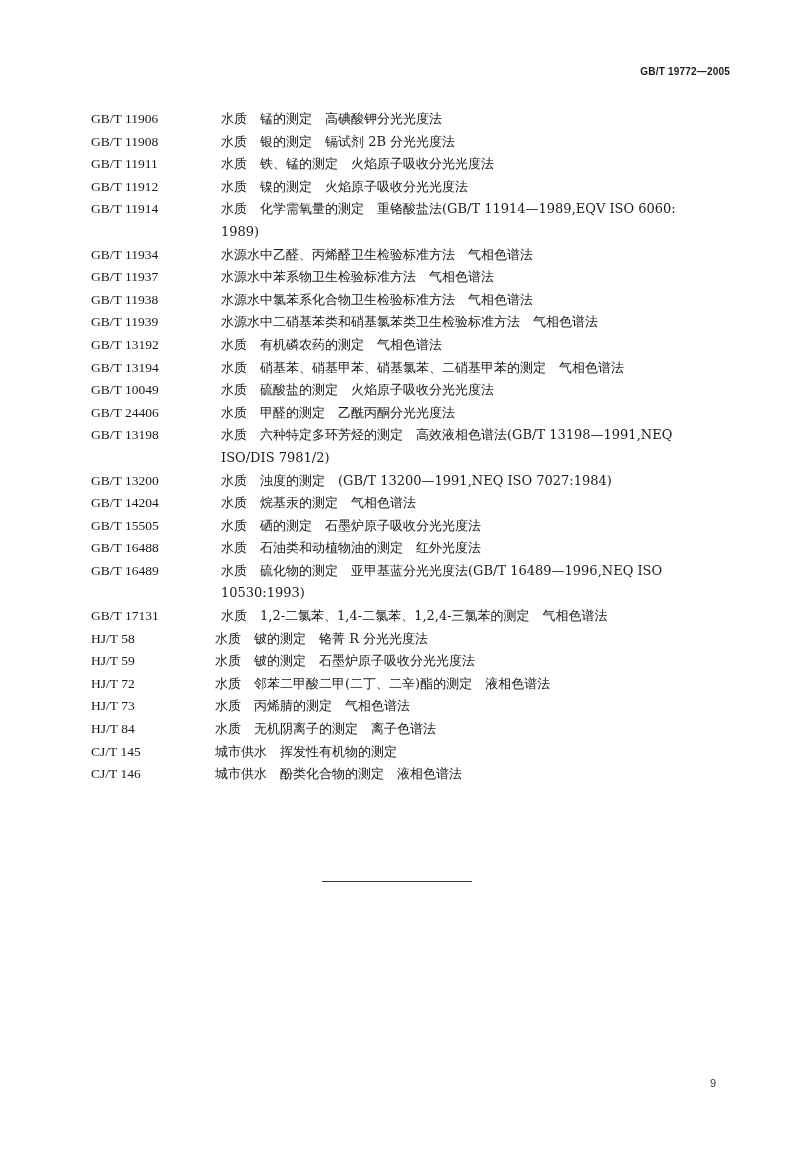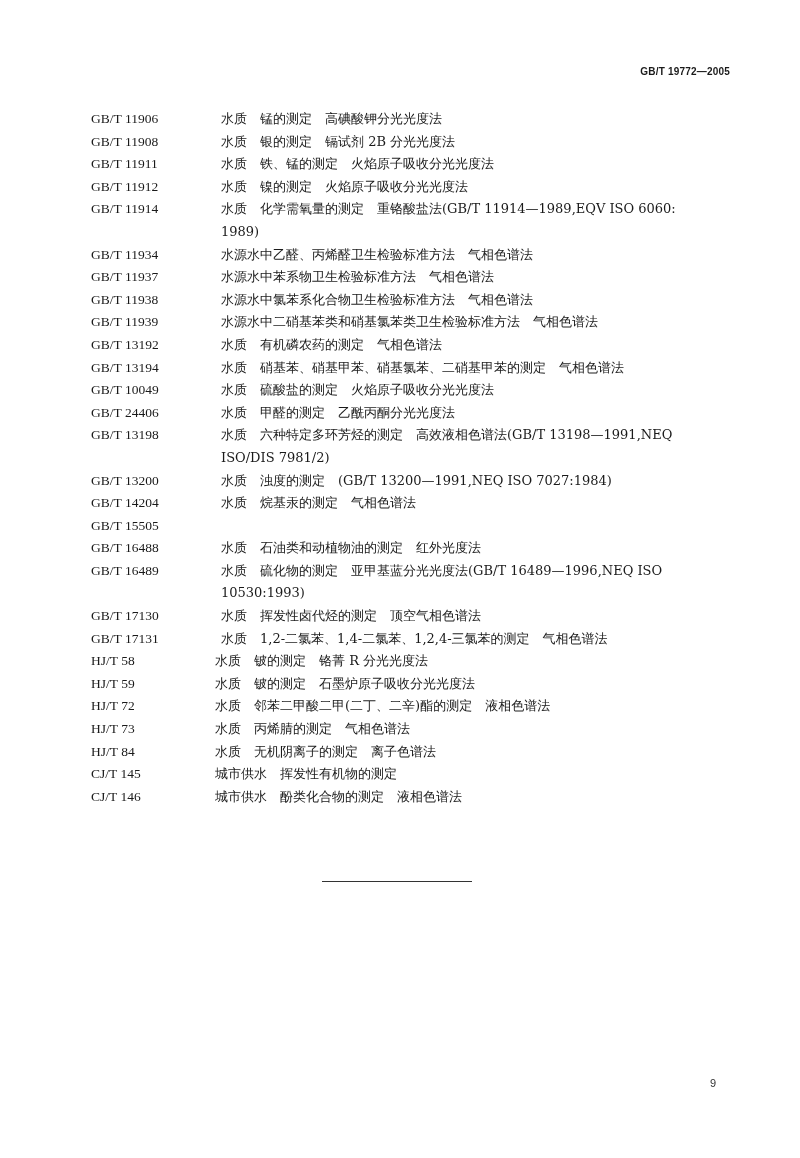--- a/index.html
+++ b/index.html
@@ -8,7 +8,7 @@
     .header { position:absolute; top:66px; right:70px; font-family:"Liberation Sans","DejaVu Sans",sans-serif;
               font-weight:bold; font-size:10px; letter-spacing:0.2px; }
     .list { position:absolute; top:108px; left:91px; width:650px; }
-    .entry { display:flex; font-size:13px; line-height:22.6px; }
+    .entry { display:flex; font-size:13px; line-height:22.6px;justify-content:flex-end; }
     .code { width:130px; flex:0 0 130px; font-family:"Liberation Serif","DejaVu Serif",serif; font-size:13.5px; white-space:nowrap; }
     .code.short { width:124px; flex:0 0 124px; }
     .title { flex:1; white-space:pre-wrap; }

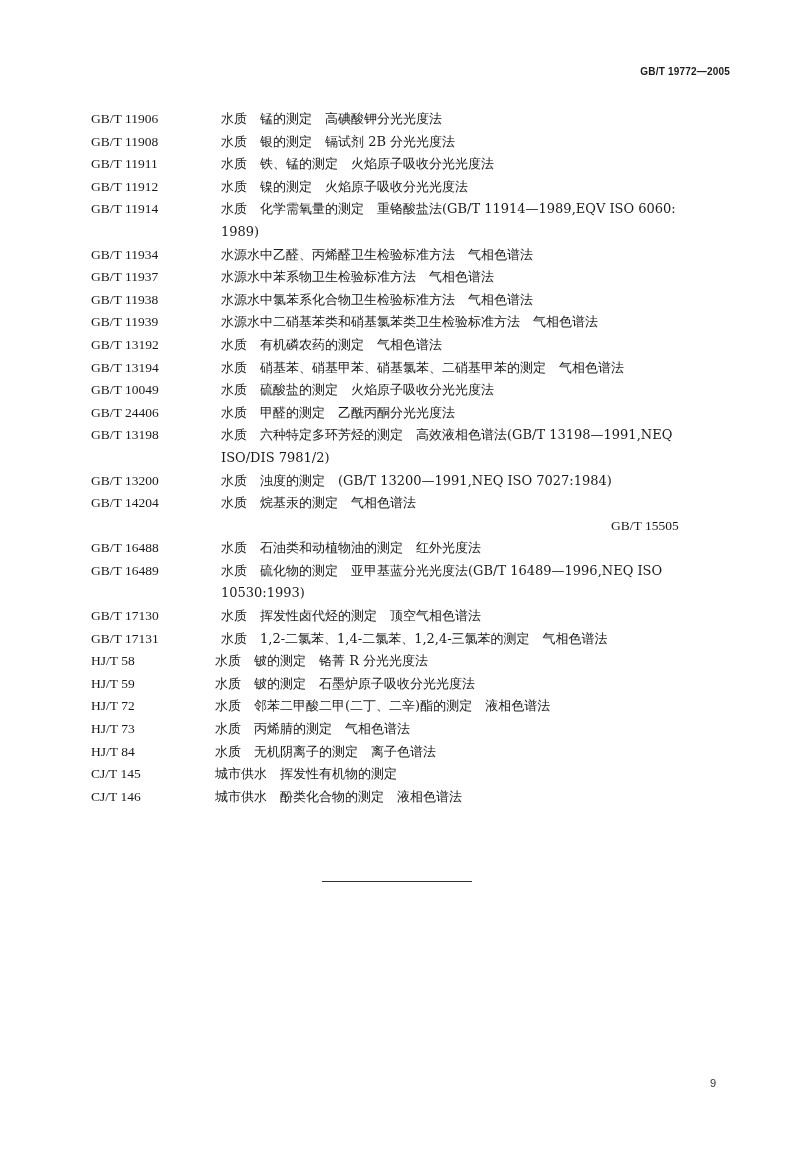--- a/index.html
+++ b/index.html
@@ -89,6 +89,7 @@
     </div>
   <div class="entry">
       <span class="code">GB/T 15505</span>
+      <span class="title">水质　硒的测定　石墨炉原子吸收分光光度法</span>
     </div>
   <div class="entry">
       <span class="code">GB/T 16488</span>

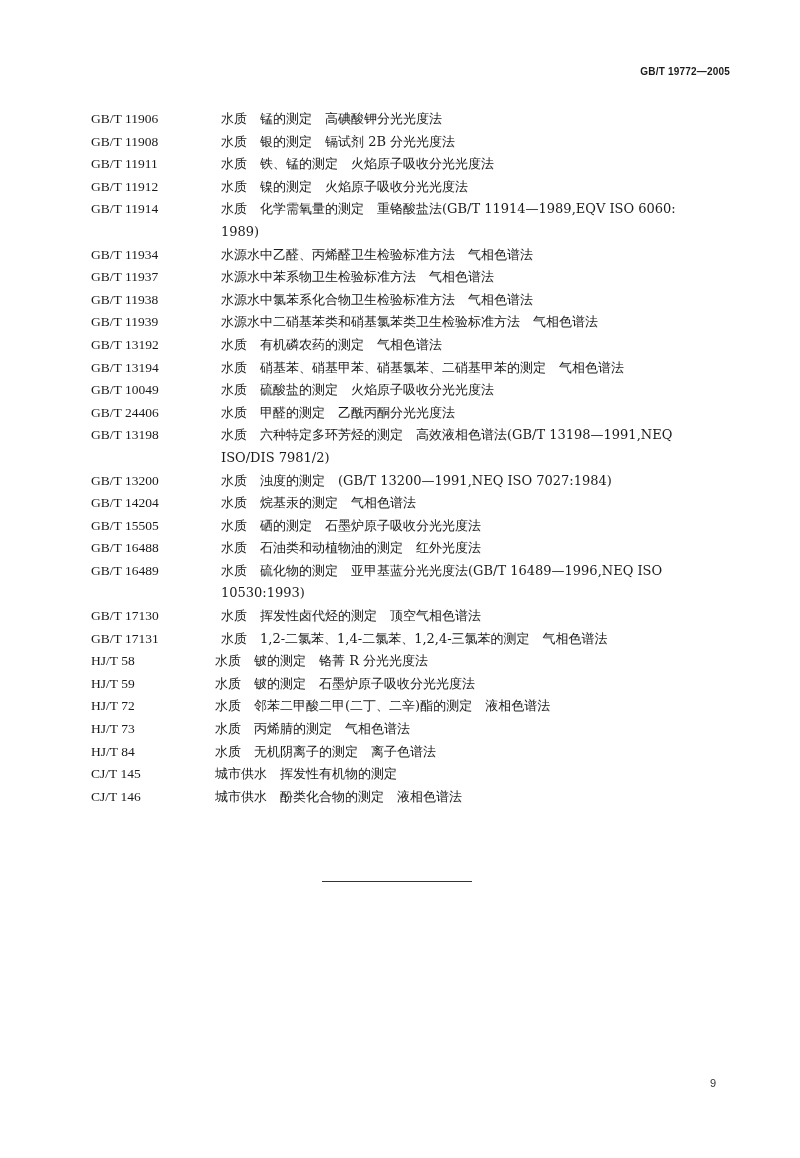--- a/index.html
+++ b/index.html
@@ -101,10 +101,6 @@
 10530:1993)</span>
     </div>
   <div class="entry">
-      <span class="code">GB/T 17130</span>
-      <span class="title">水质　挥发性卤代烃的测定　顶空气相色谱法</span>
-    </div>
-  <div class="entry">
       <span class="code">GB/T 17131</span>
       <span class="title">水质　1,2-二氯苯、1,4-二氯苯、1,2,4-三氯苯的测定　气相色谱法</span>
     </div>

